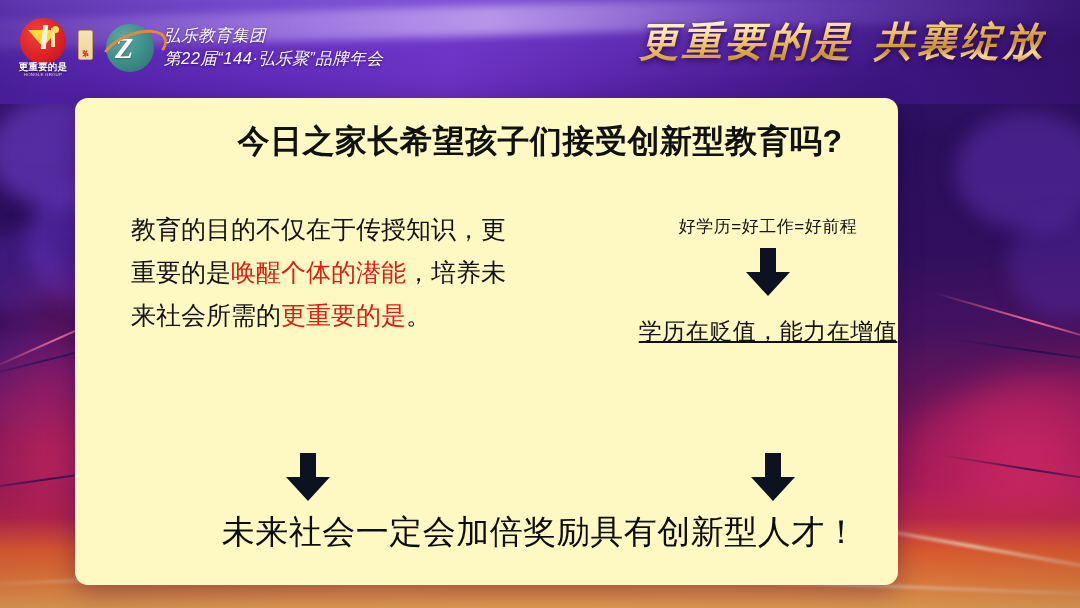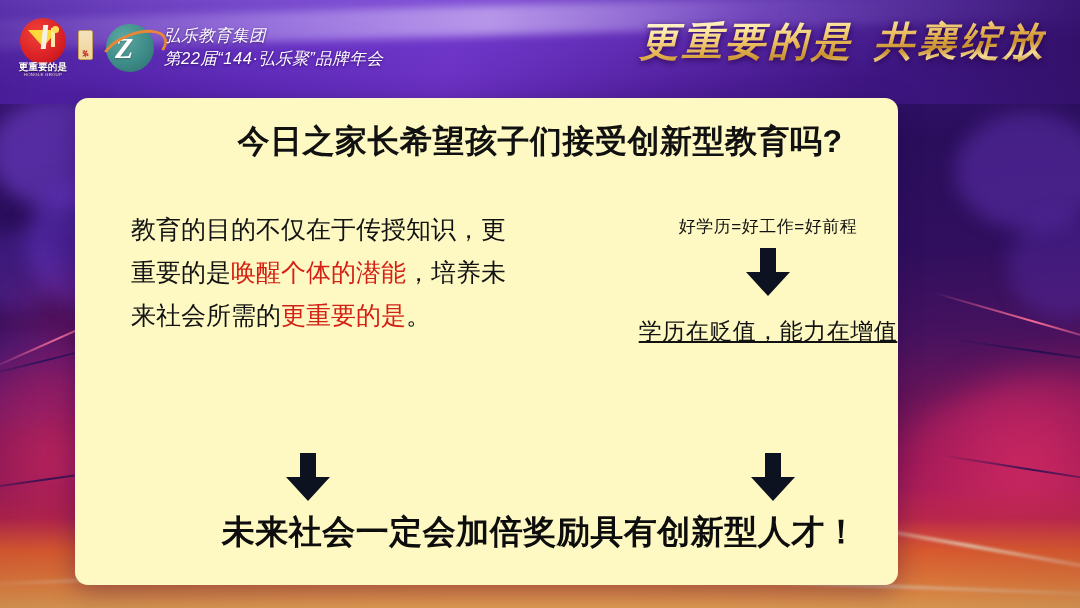--- a/index.html
+++ b/index.html
@@ -295,7 +295,7 @@
     left: 0; top: 412px; width: 930px;
     text-align: center;
     font-size: 33px;
-    font-weight: bold;
+    font-weight: normal;
     color: #0d0d0d;
     letter-spacing: 0.5px;
   }

